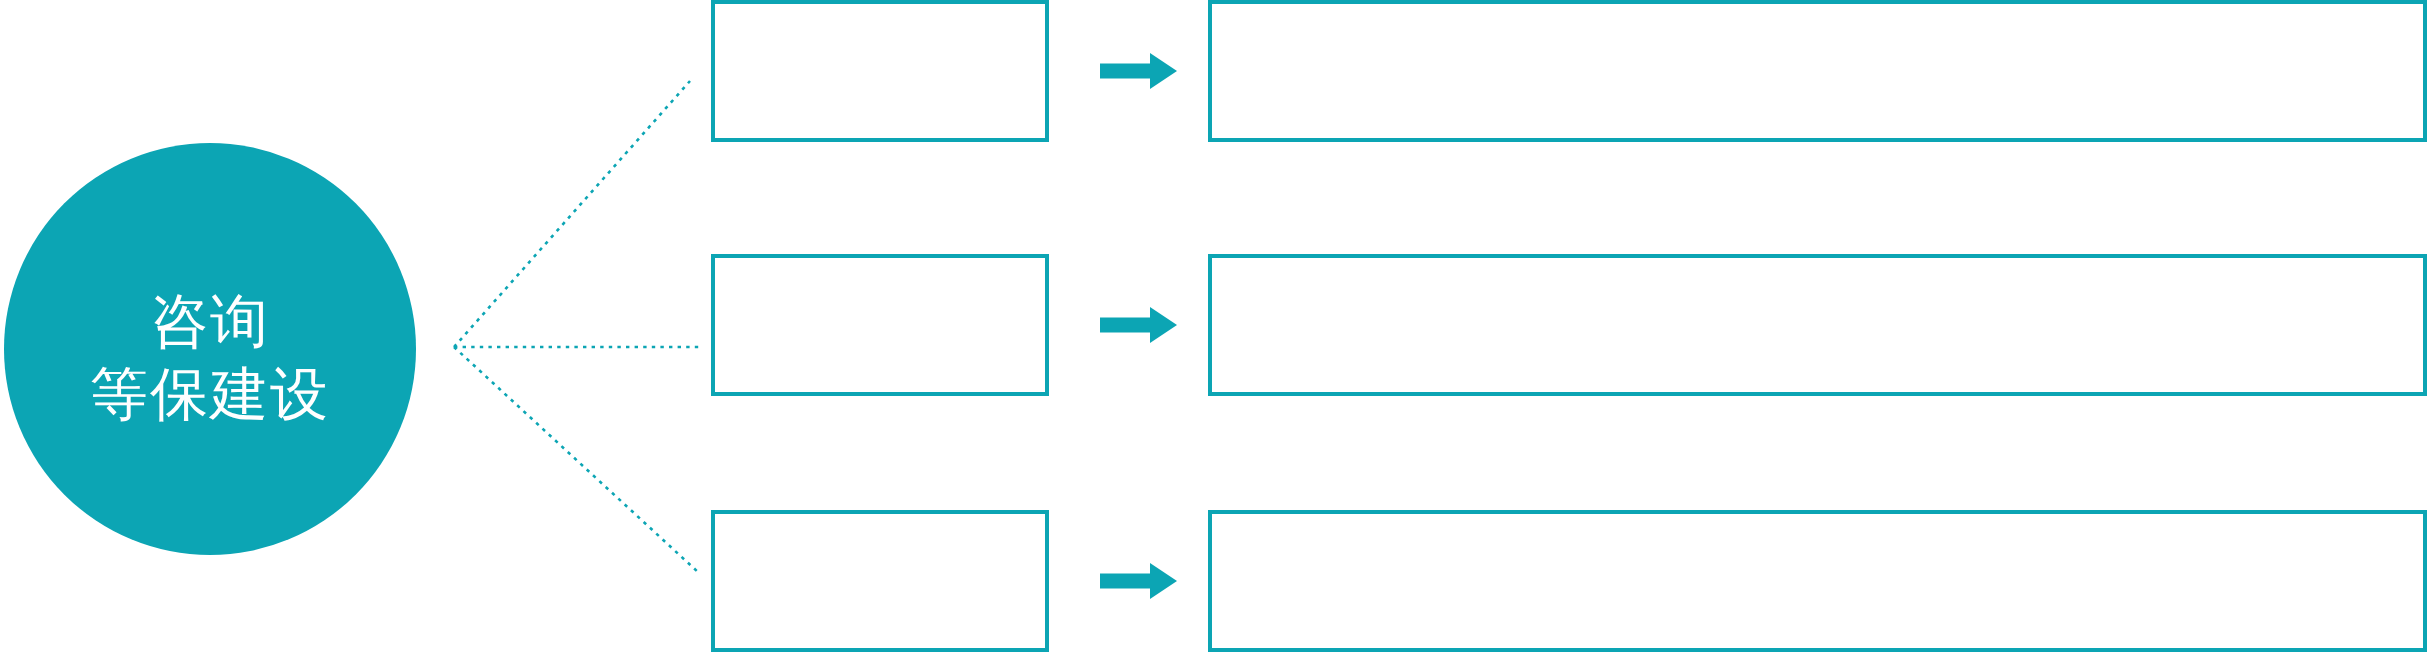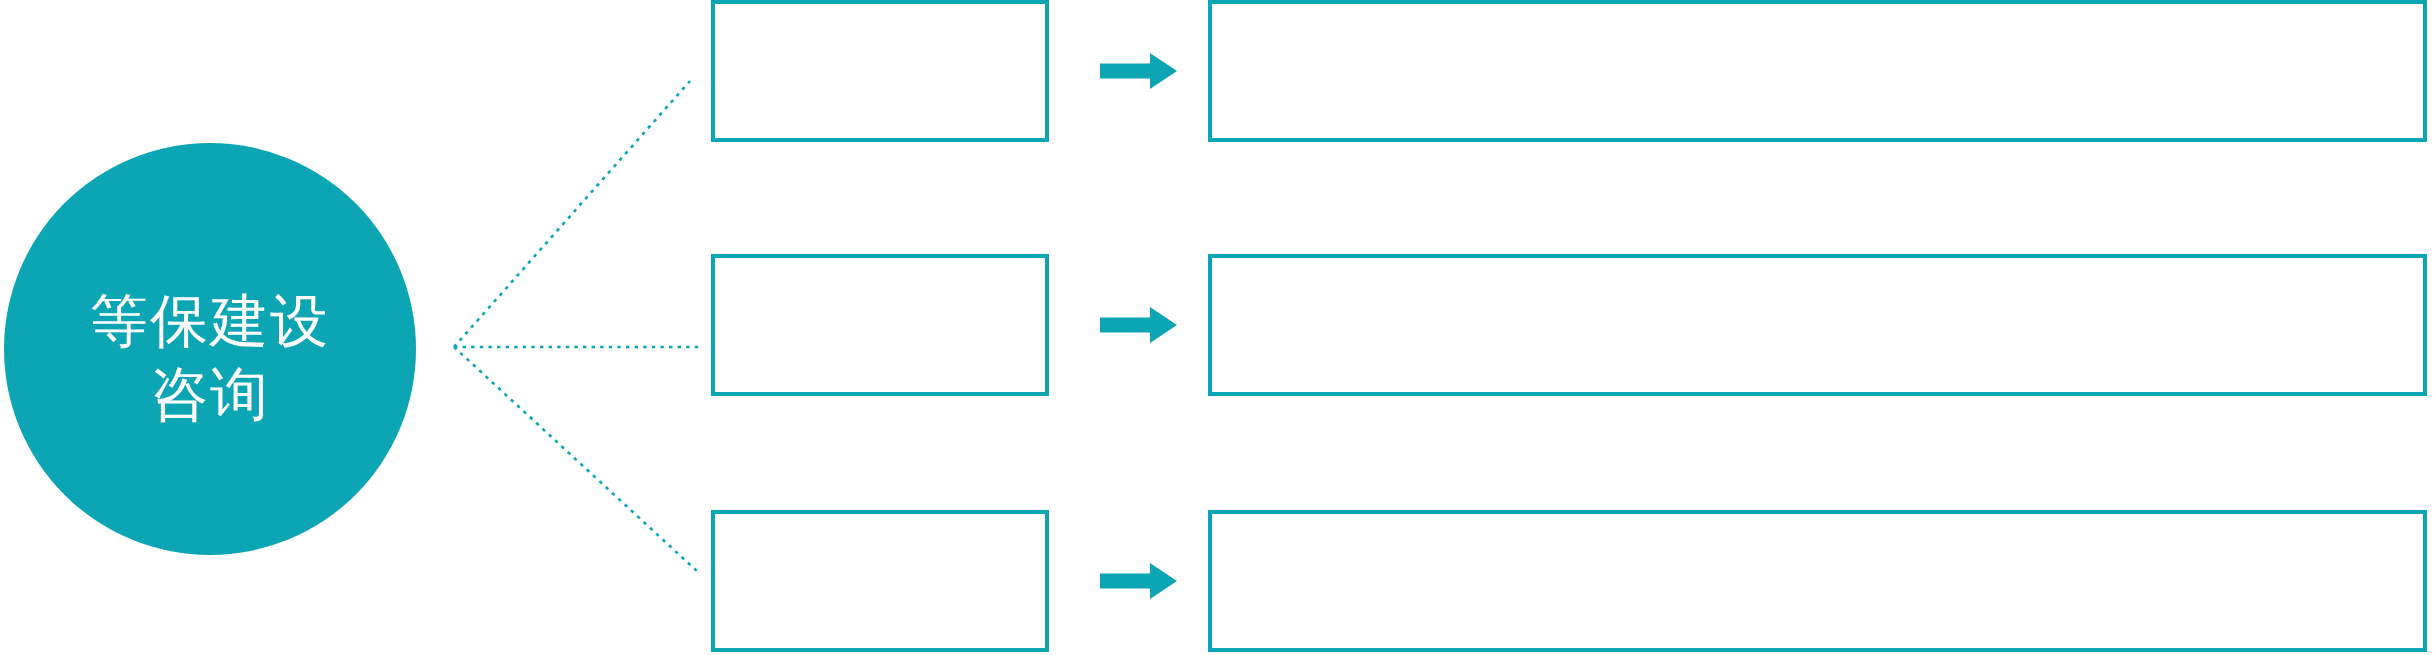--- a/index.html
+++ b/index.html
@@ -109,8 +109,8 @@
 
   <div class="hub">
     <div class="hub-label">
+      <span>咨询</span>
       <span>等保建设</span>
-      <span>咨询</span>
     </div>
   </div>
 

